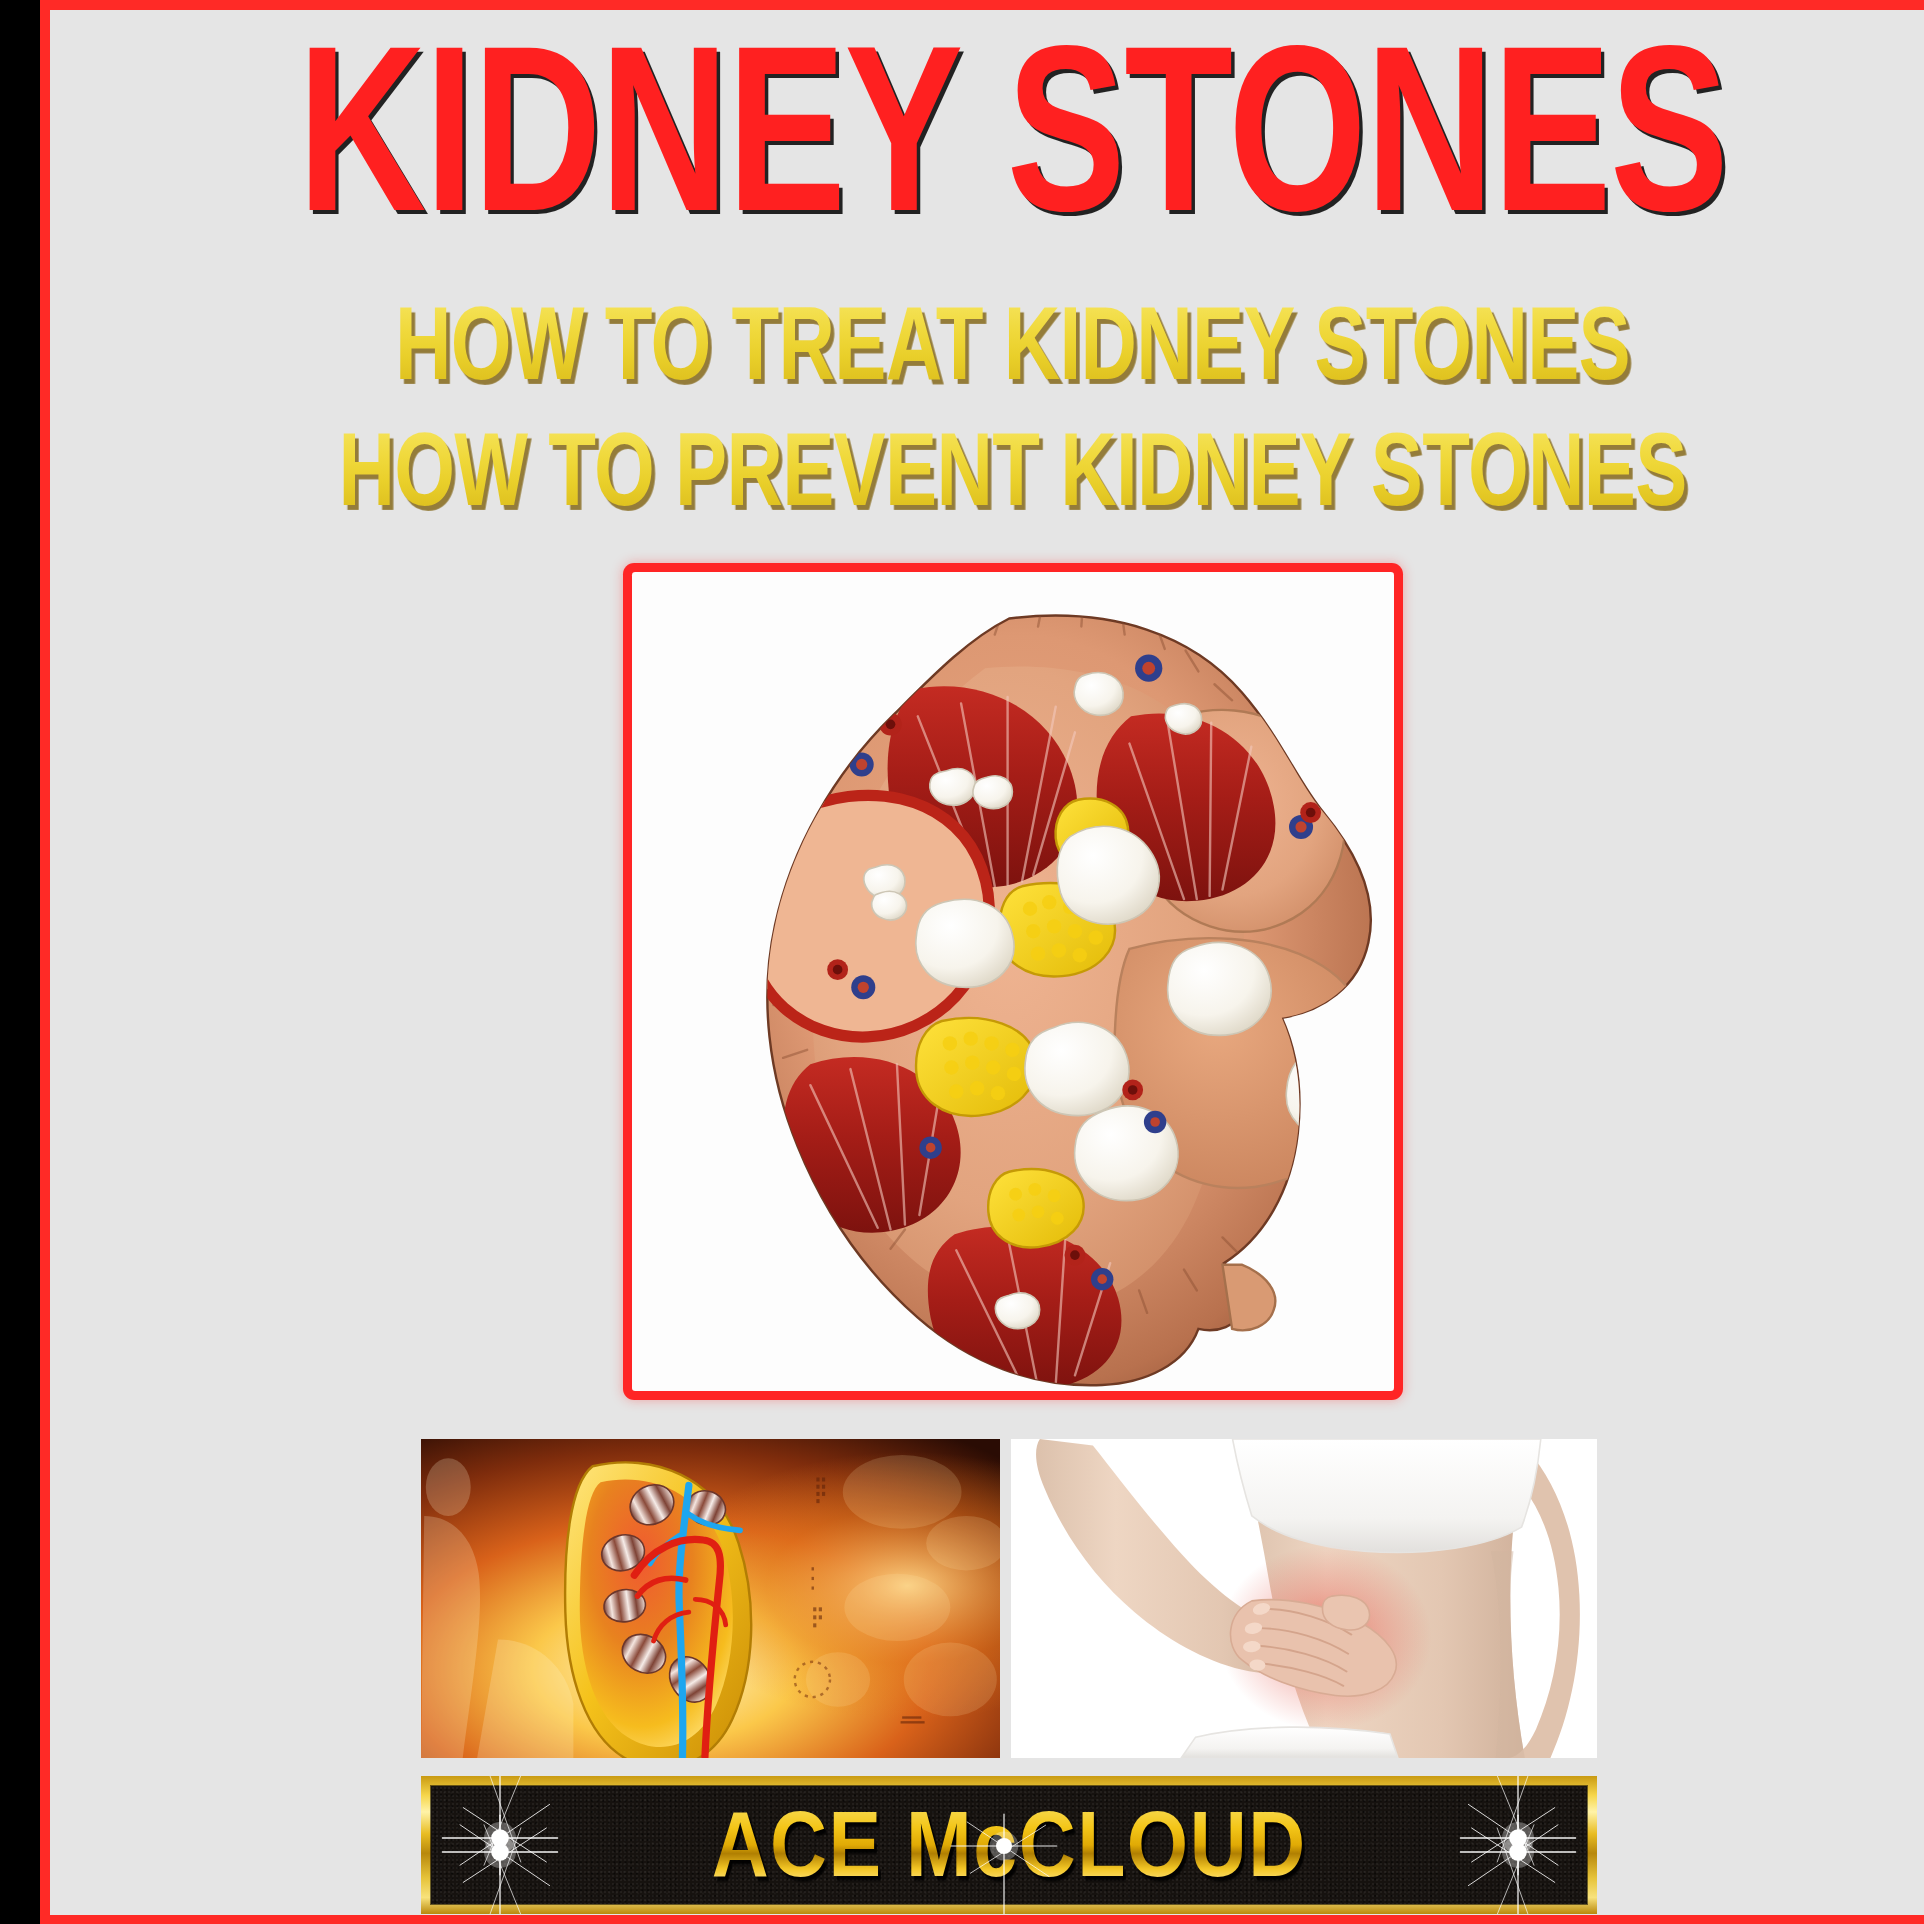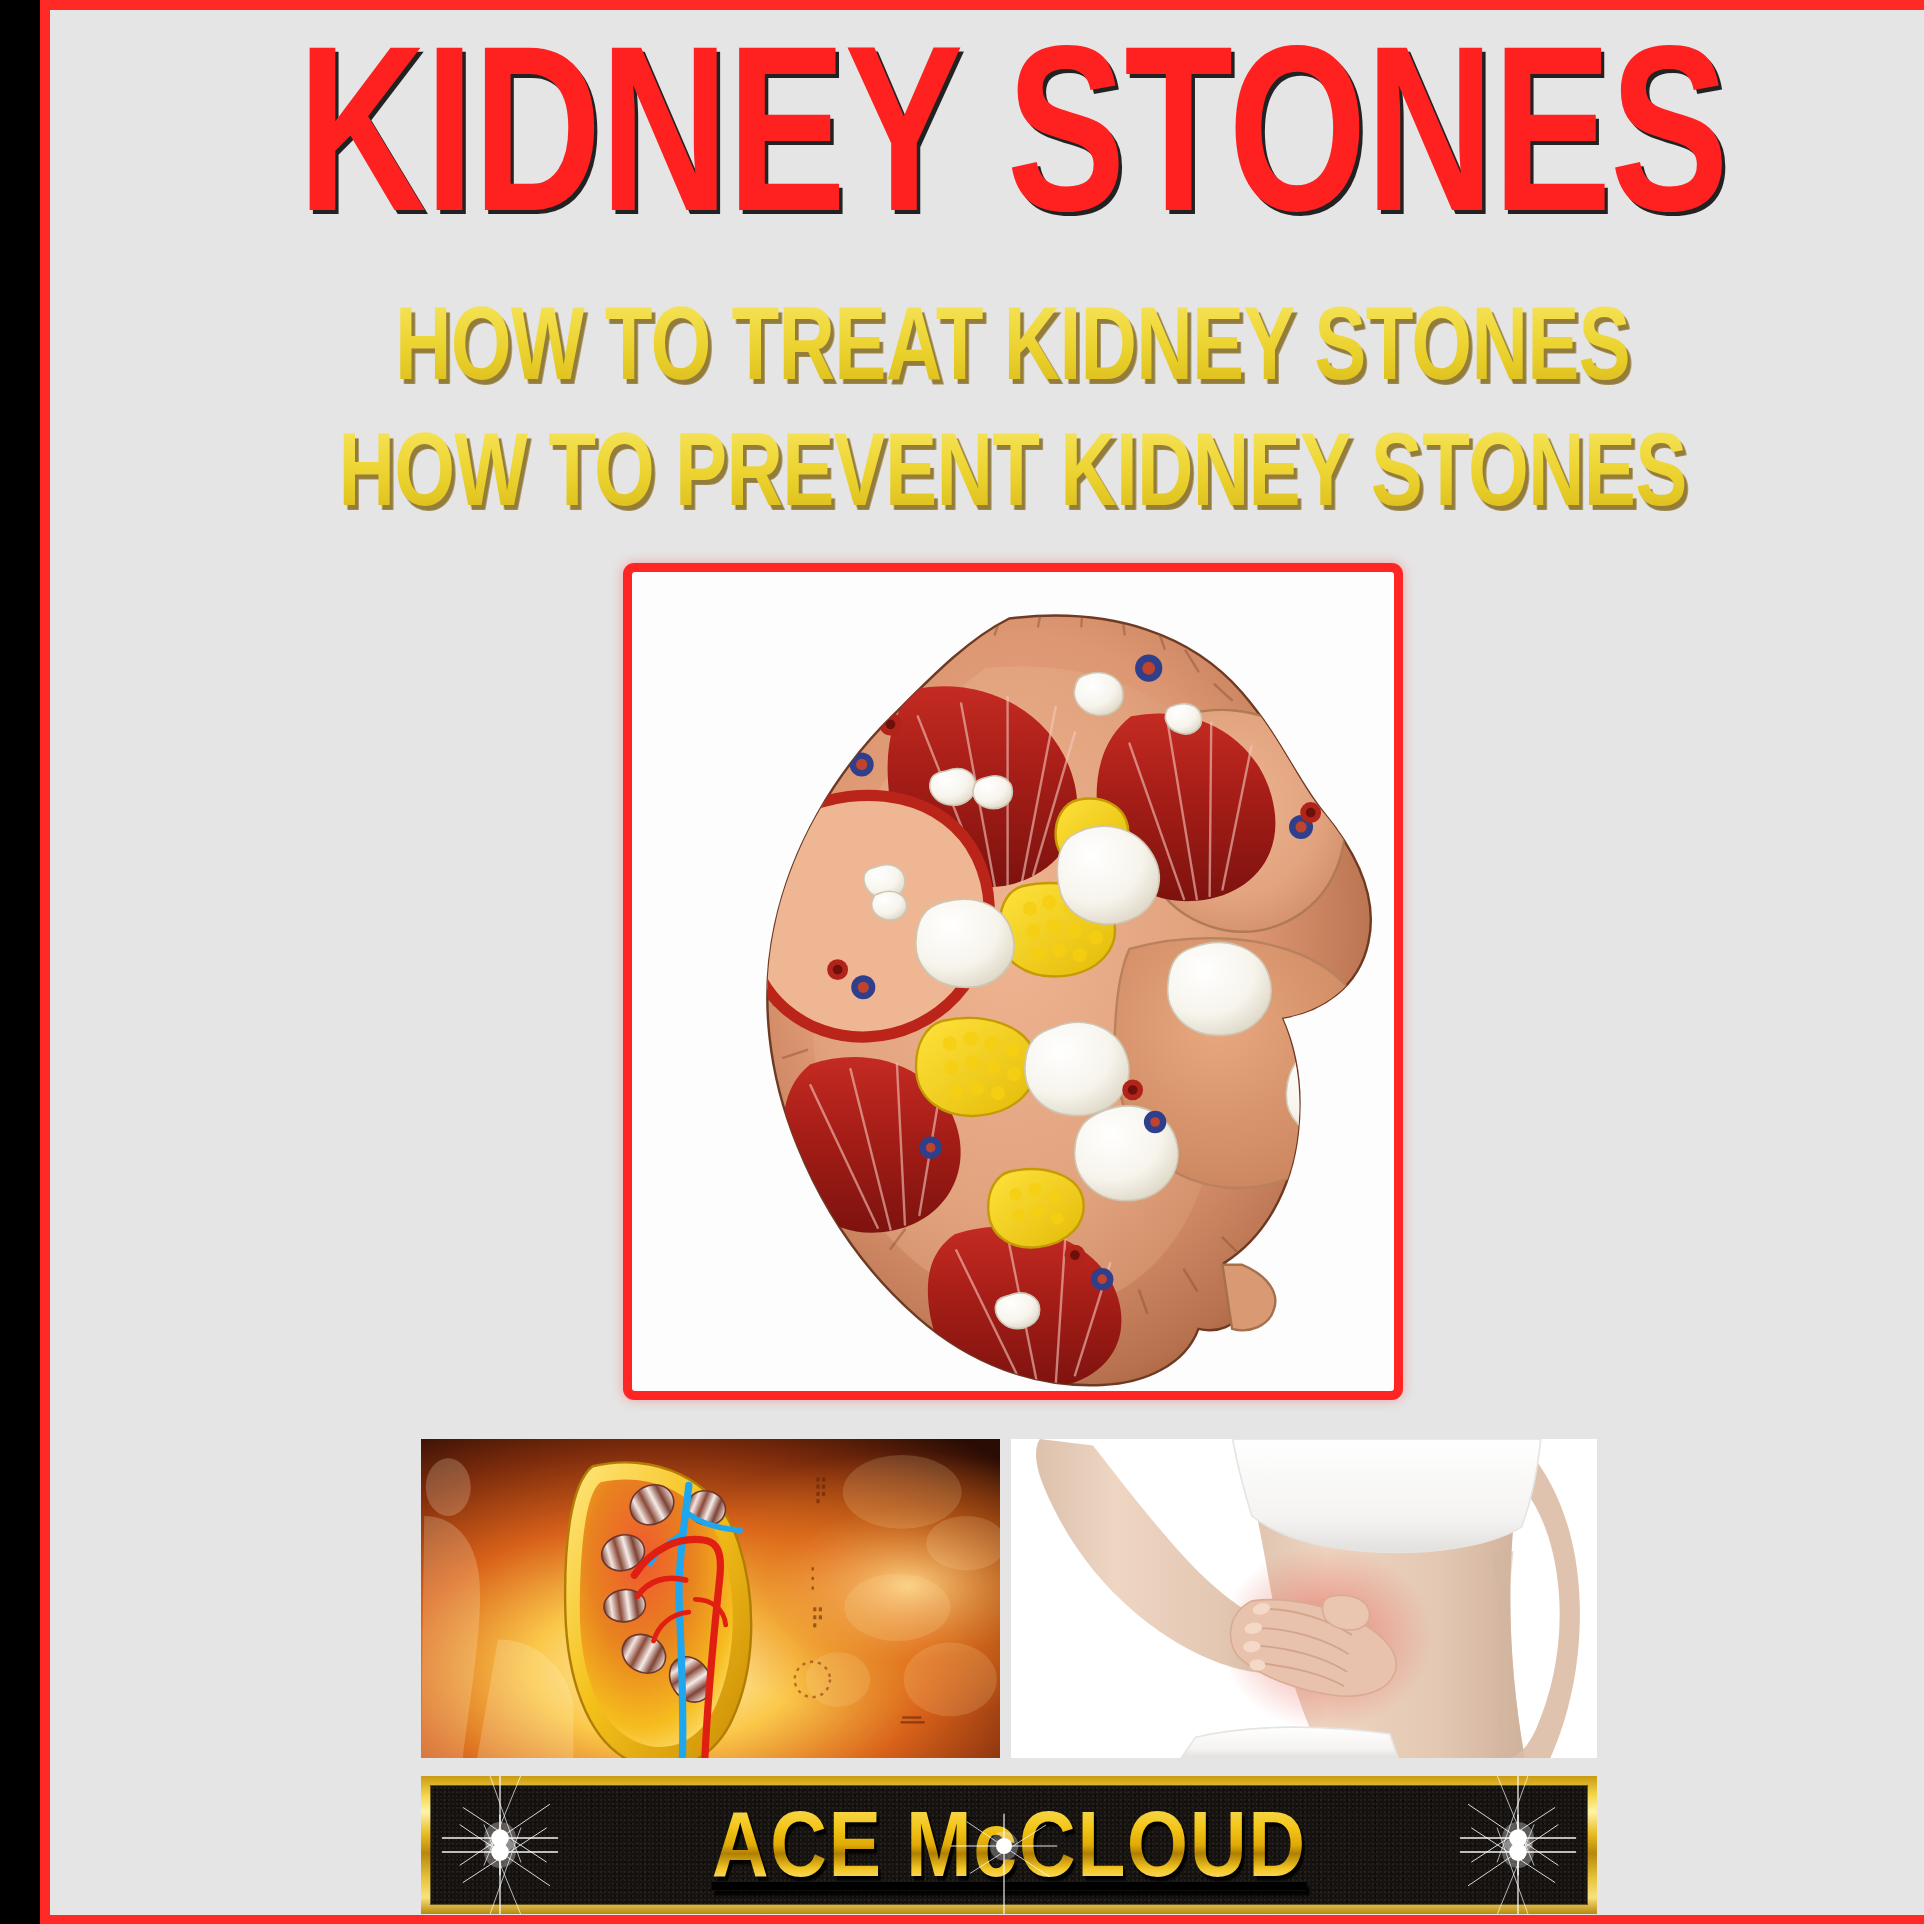--- a/index.html
+++ b/index.html
@@ -126,7 +126,6 @@
         #e6c33a 74%, #f8e27c 88%, #b8880c 100%);
     padding: 10.4px;
     overflow: hidden;
-    text-decoration: underline;
   }
   #author-inner {
     position: relative;

